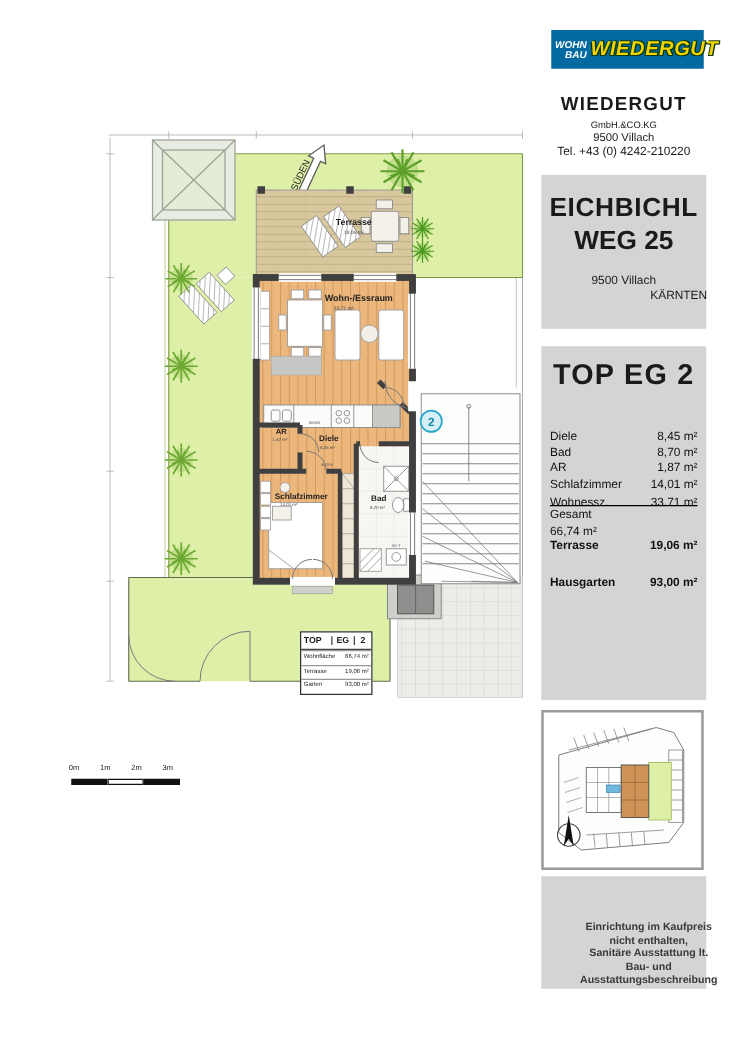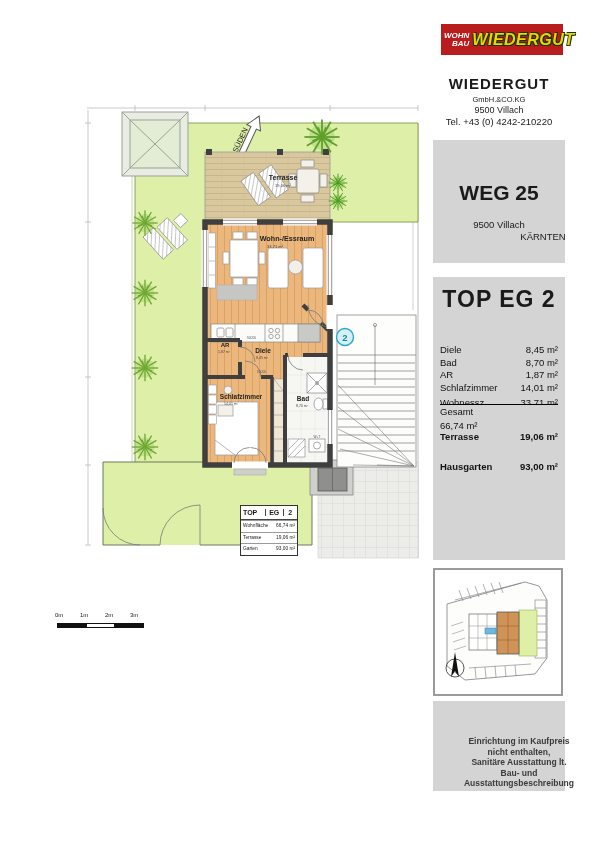--- a/index.html
+++ b/index.html
@@ -7,7 +7,7 @@
          font-family:"Liberation Sans",sans-serif;color:#1a1a1a;}
   .abs{position:absolute;}
   
-  .logo-banner{left:441px;top:24px;width:122px;height:31px;background:#b91c1c;
+  .logo-banner{left:441px;top:24px;width:122px;height:31px;background:#0369a1;
     display:flex;align-items:center;padding:0 3px;box-sizing:border-box;}
   .logo-left{display:flex;flex-direction:column;align-items:flex-end;margin-right:3px;}
   .logo-left span{color:#fff;font-weight:bold;font-style:italic;font-size:8px;line-height:8px;}

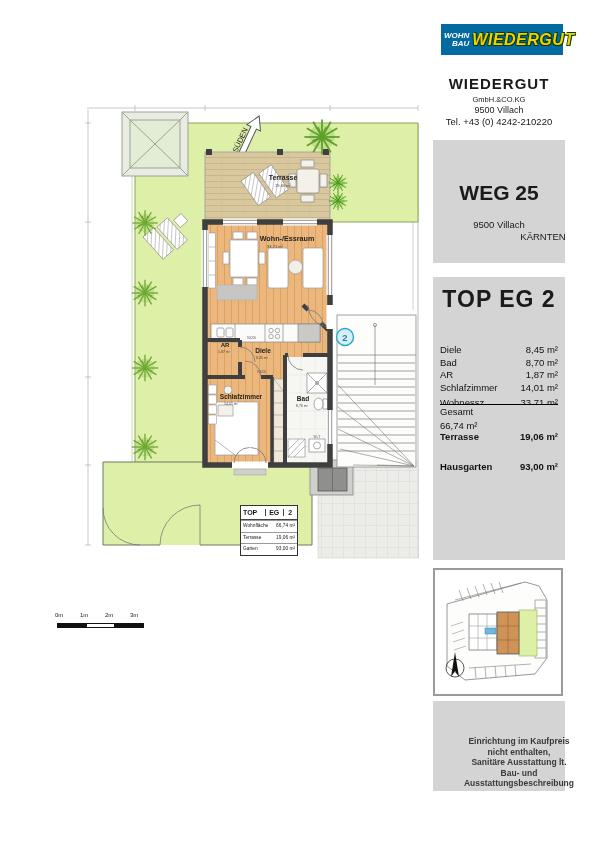--- a/index.html
+++ b/index.html
@@ -442,6 +442,7 @@
   <div class="abs side-center co5">Tel. +43 (0) 4242-210220</div>
 
   <div class="abs graybox projbox"></div>
+  <div class="abs side-center proj1">EICHBICHL</div>
   <div class="abs side-center proj2">WEG 25</div>
   <div class="abs side-center proj3">9500 Villach</div>
   <div class="abs side-center proj4">KÄRNTEN</div>

